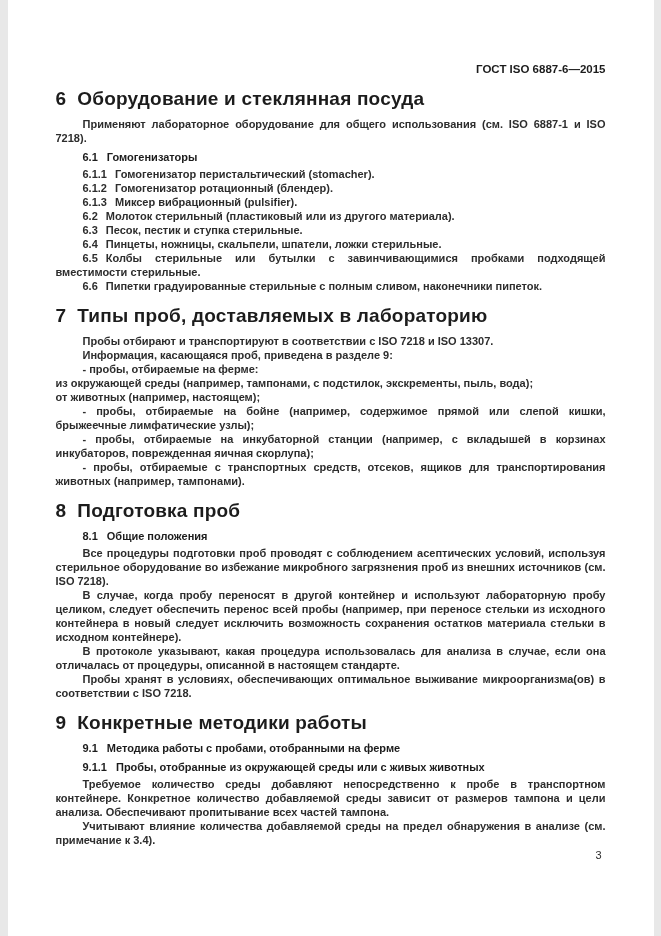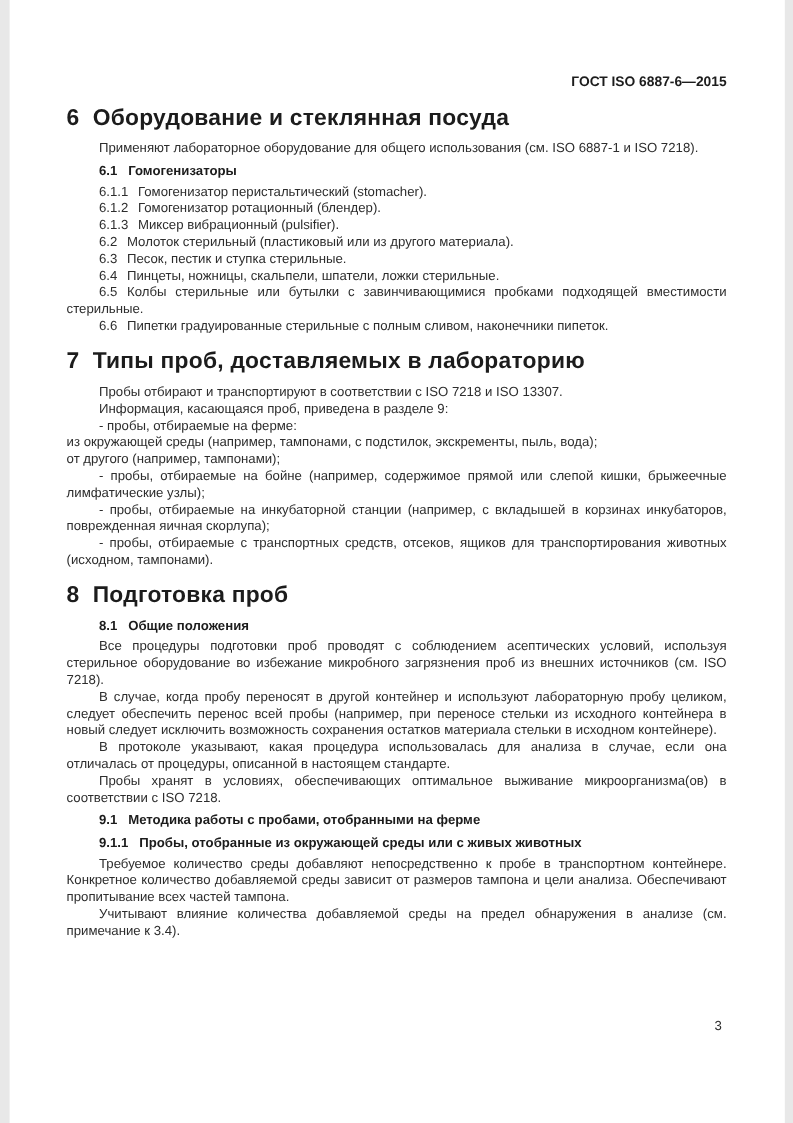--- a/index.html
+++ b/index.html
@@ -33,7 +33,7 @@
     letter-spacing: 0.2px;
   }
   h2 .h-num { margin-right: 11px; }
-  p { margin: 0; text-align: justify; }
+  p { margin: 0; text-align: justify; font-weight: bold; }
   .indent { text-indent: 27px; }
   .flush { text-indent: 0; }
   .sub {

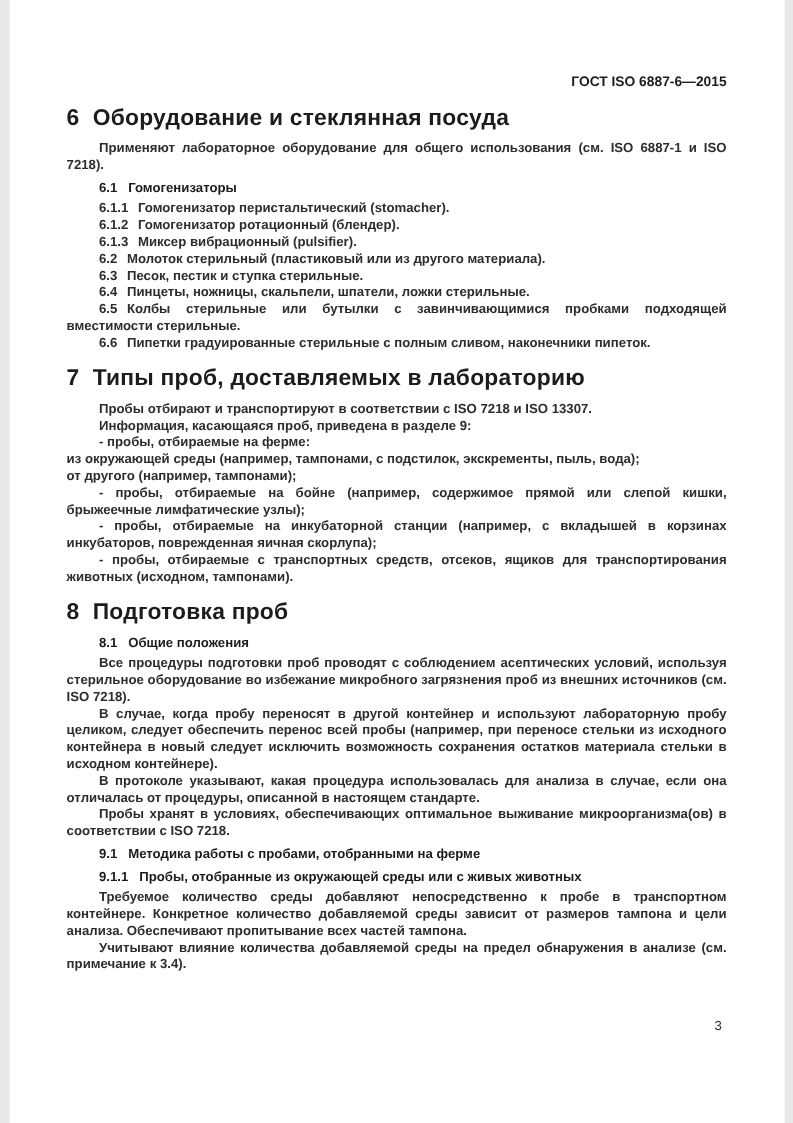--- a/index.html
+++ b/index.html
@@ -99,7 +99,7 @@
   <p class="indent">Информация, касающаяся проб, приведена в разделе 9:</p>
   <p class="indent">-  пробы, отбираемые на ферме:</p>
   <p class="flush">из окружающей среды (например, тампонами, с подстилок, экскременты, пыль, вода);</p>
-  <p class="flush">от другого (например, тампонами);</p>
+  <p class="flush">от животных (например, настоящем);</p>
   <p class="indent">-  пробы, отбираемые на бойне (например, содержимое прямой или слепой кишки, брыжеечные лимфатические узлы);</p>
   <p class="indent">-  пробы, отбираемые на инкубаторной станции (например, с вкладышей в корзинах инкубаторов, поврежденная яичная скорлупа);</p>
   <p class="indent">-  пробы, отбираемые с транспортных средств, отсеков, ящиков для транспортирования животных (исходном, тампонами).</p>

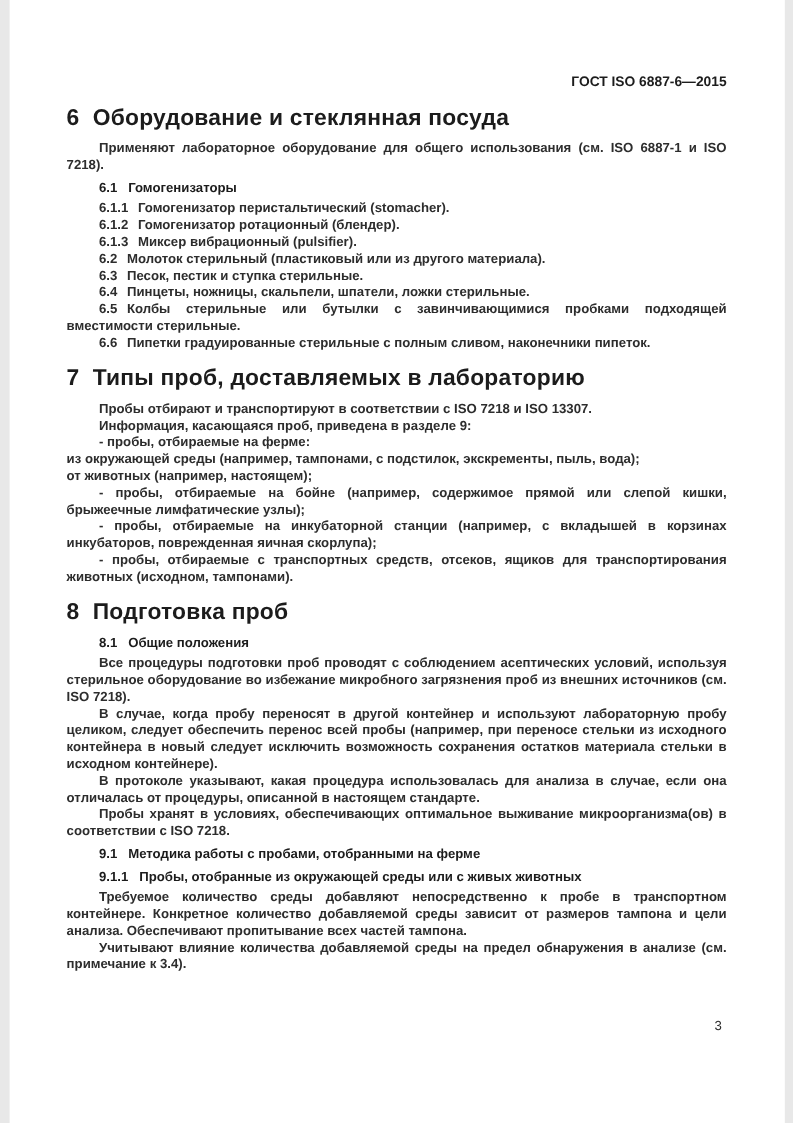--- a/index.html
+++ b/index.html
@@ -102,7 +102,7 @@
   <p class="flush">от животных (например, настоящем);</p>
   <p class="indent">-  пробы, отбираемые на бойне (например, содержимое прямой или слепой кишки, брыжеечные лимфатические узлы);</p>
   <p class="indent">-  пробы, отбираемые на инкубаторной станции (например, с вкладышей в корзинах инкубаторов, поврежденная яичная скорлупа);</p>
-  <p class="indent">-  пробы, отбираемые с транспортных средств, отсеков, ящиков для транспортирования животных (исходном, тампонами).</p>
+  <p class="indent">-  пробы, отбираемые с транспортных средств, отсеков, ящиков для транспортирования животных (например, тампонами).</p>
 
   <h2>
     <span class="h-num">8</span><span>Подготовка проб</span>

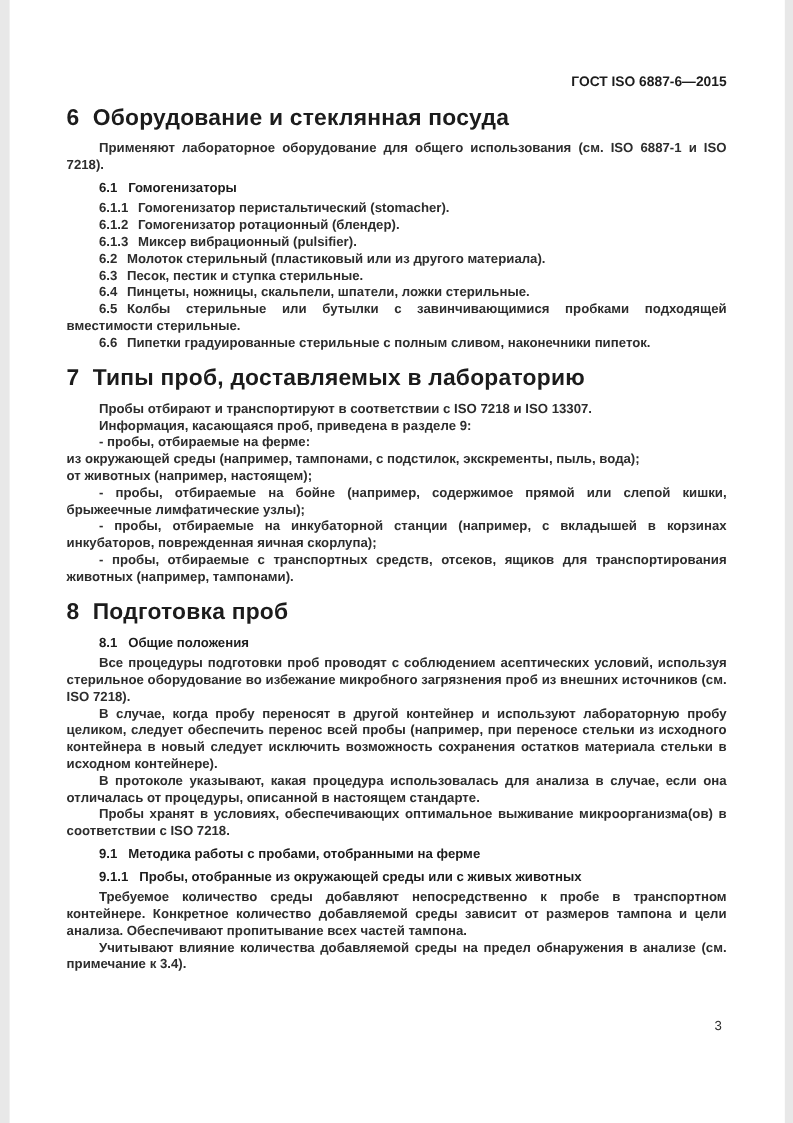--- a/index.html
+++ b/index.html
@@ -115,6 +115,9 @@
   <p class="indent">В протоколе указывают, какая процедура использовалась для анализа в случае, если она отличалась от процедуры, описанной в настоящем стандарте.</p>
   <p class="indent">Пробы хранят в условиях, обеспечивающих оптимальное выживание микроорганизма(ов) в соответствии с ISO 7218.</p>
 
+  <h2>
+    <span class="h-num">9</span><span>Конкретные методики работы</span>
+  </h2>
   <p class="sub">
     <span class="n">9.1</span><span>Методика работы с пробами, отобранными на ферме</span>
   </p>

